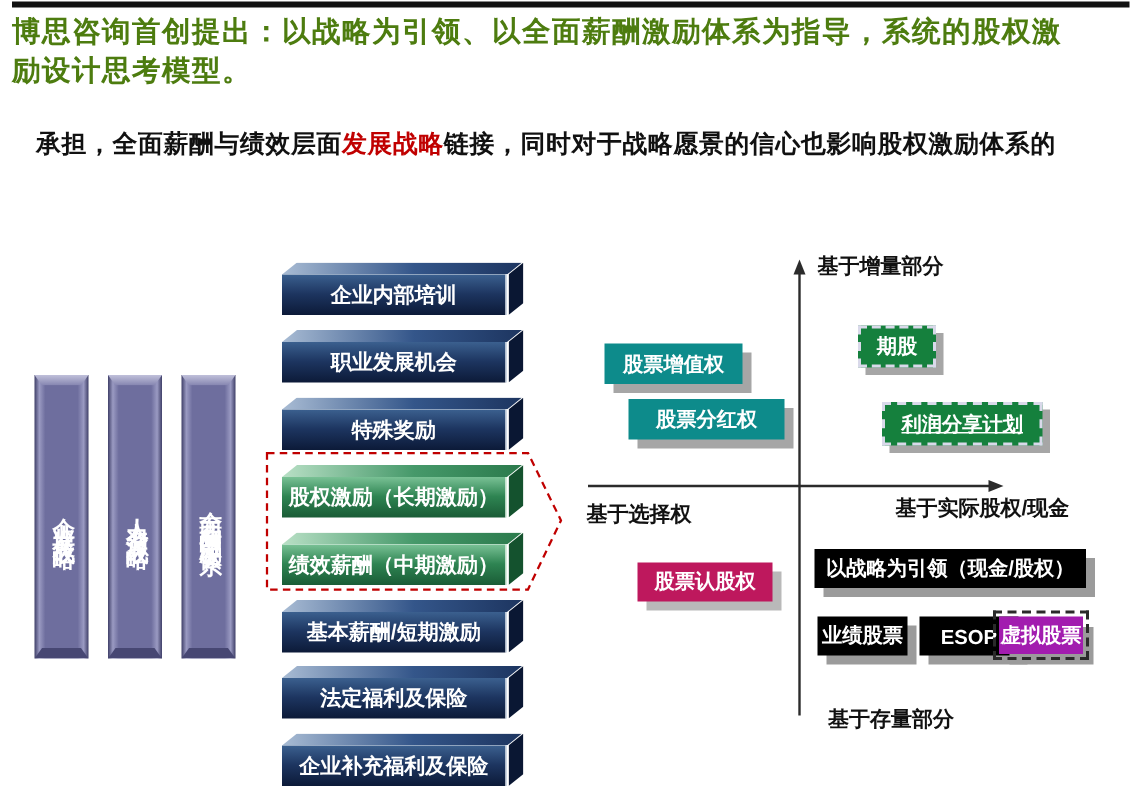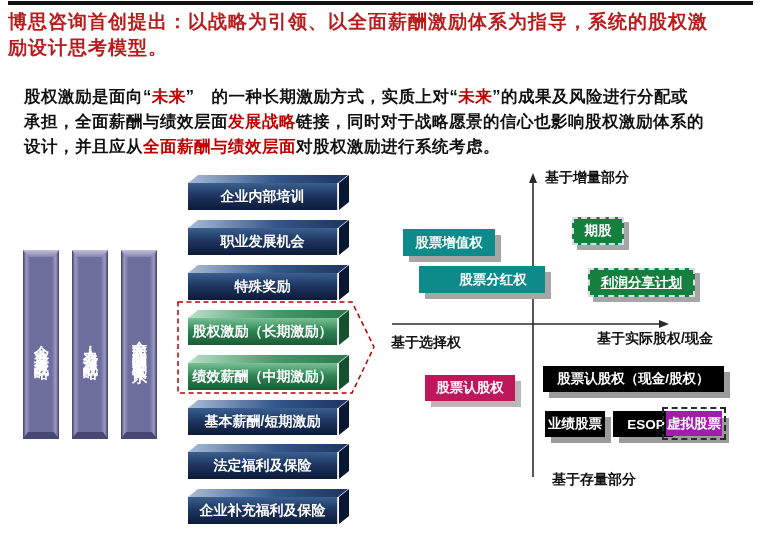--- a/index.html
+++ b/index.html
@@ -12,7 +12,7 @@
   
   .top-rule{left:8px;top:1px;width:745px;height:4px;background:#111;}
   .slide-title{
-    left:8px;top:9px;width:748px;color:#b91c1c;font-weight:bold;
+    left:8px;top:9px;width:748px;color:#4d7c0f;font-weight:bold;
     font-size:19px;line-height:26px;letter-spacing:1px;
   }
   .intro{

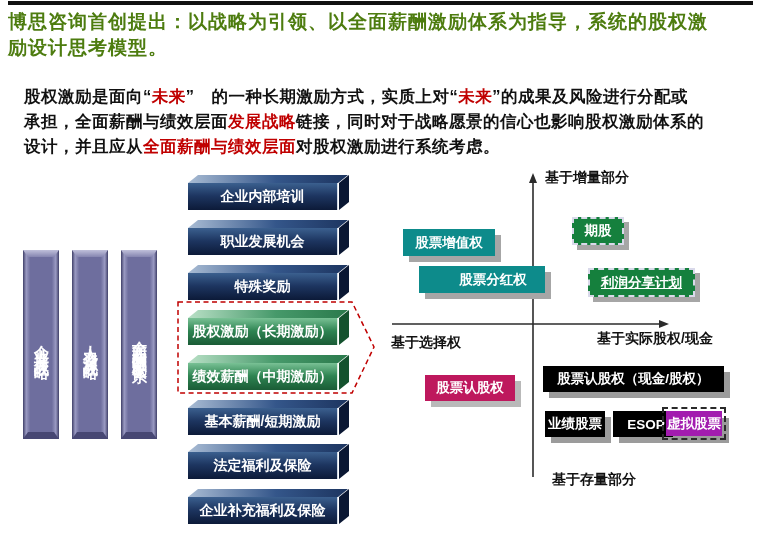--- a/index.html
+++ b/index.html
@@ -91,7 +91,6 @@
 </div>
 
 <div class="abs intro">
-    <div><span>股权激励是面向</span><span>“</span><span class="red">未来</span><span>”</span><span>　的一种长期激励方式，实质上对</span><span>“</span><span class="red">未来</span><span>”</span><span>的成果及风险进行分配或</span></div>
     <div><span>承担，全面薪酬与绩效层面</span><span class="red">发展战略</span><span>链接，同时对于战略愿景的信心也影响股权激励体系的</span></div>
     <div><span>设计，并且应从</span><span class="red">全面薪酬与绩效层面</span><span>对股权激励进行系统考虑。</span></div>
   </div>

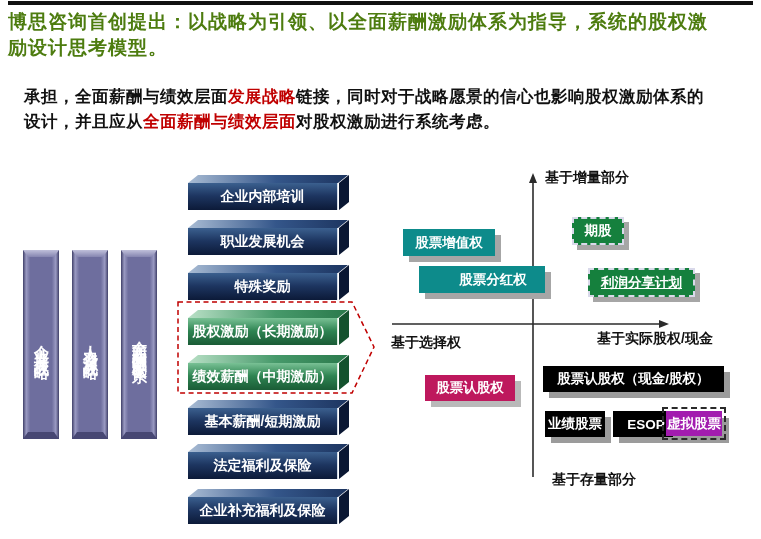--- a/index.html
+++ b/index.html
@@ -92,7 +92,6 @@
 
 <div class="abs intro">
     <div><span>承担，全面薪酬与绩效层面</span><span class="red">发展战略</span><span>链接，同时对于战略愿景的信心也影响股权激励体系的</span></div>
-    <div><span>设计，并且应从</span><span class="red">全面薪酬与绩效层面</span><span>对股权激励进行系统考虑。</span></div>
   </div>
 
 <div class="abs pillar" style="left:23px;">

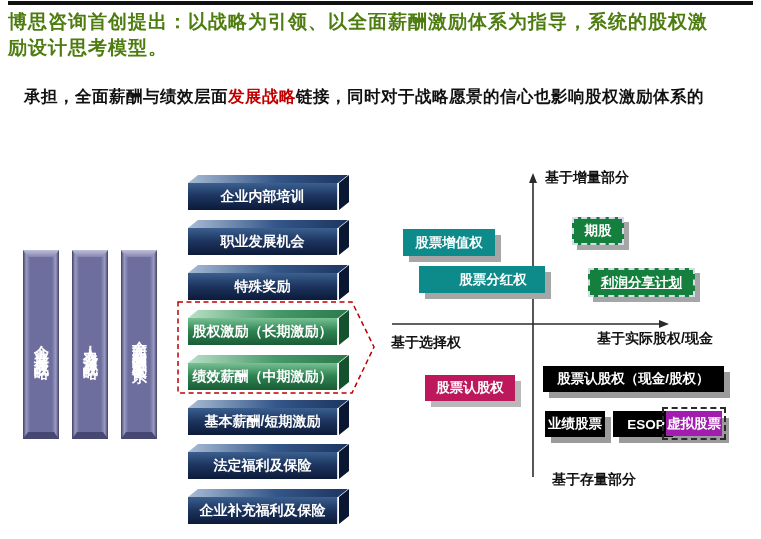--- a/index.html
+++ b/index.html
@@ -159,7 +159,7 @@
 <div class="abs axis-label" style="left:552px;top:471px;">基于存量部分</div>
 
 <div class="abs qbox teal" style="left:403px;top:213px;width:92px;height:27px;margin-top:16px;">股票增值权</div>
-<div class="abs qbox teal" style="left:419px;top:266px;width:104px;height:27px;padding-left:22px;">股票分红权</div>
+<div class="abs qbox teal" style="left:419px;top:266px;width:104px;height:27px;">股票分红权</div>
 <div class="abs qbox slate" style="left:572px;top:217px;width:48px;height:24px;">期股</div>
 <div class="abs qbox slate" style="left:588px;top:268px;width:103px;height:25px;text-decoration:underline;">利润分享计划</div>
 <div class="abs qbox gray" style="left:425px;top:375px;width:90px;height:26px;">股票认股权</div>

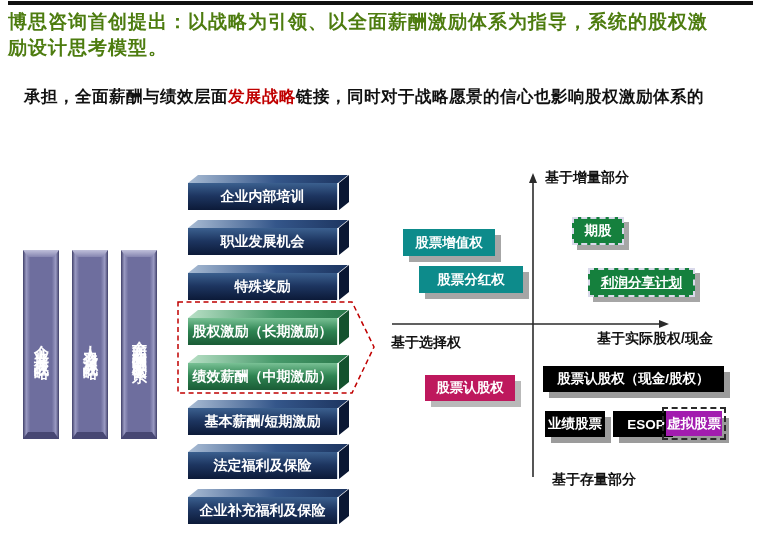--- a/index.html
+++ b/index.html
@@ -163,7 +163,7 @@
 <div class="abs qbox slate" style="left:572px;top:217px;width:48px;height:24px;">期股</div>
 <div class="abs qbox slate" style="left:588px;top:268px;width:103px;height:25px;text-decoration:underline;">利润分享计划</div>
 <div class="abs qbox gray" style="left:425px;top:375px;width:90px;height:26px;">股票认股权</div>
-<div class="abs qbox black" style="left:543px;top:366px;width:181px;height:26px;font-size:13.5px;">股票认股权（现金/股权）</div>
+<div class="abs qbox black" style="left:543px;top:366px;width:181px;height:26px;font-size:13.5px;">以战略为引领（现金/股权）</div>
 <div class="abs qbox black" style="left:545px;top:411px;width:60px;height:26px;">业绩股票</div>
 <div class="abs qbox black" style="left:613px;top:411px;width:66px;height:26px;">ESOP</div>
 <div class="abs qbox blackdash" style="left:666px;top:411px;width:56px;height:25px;">虚拟股票</div>

